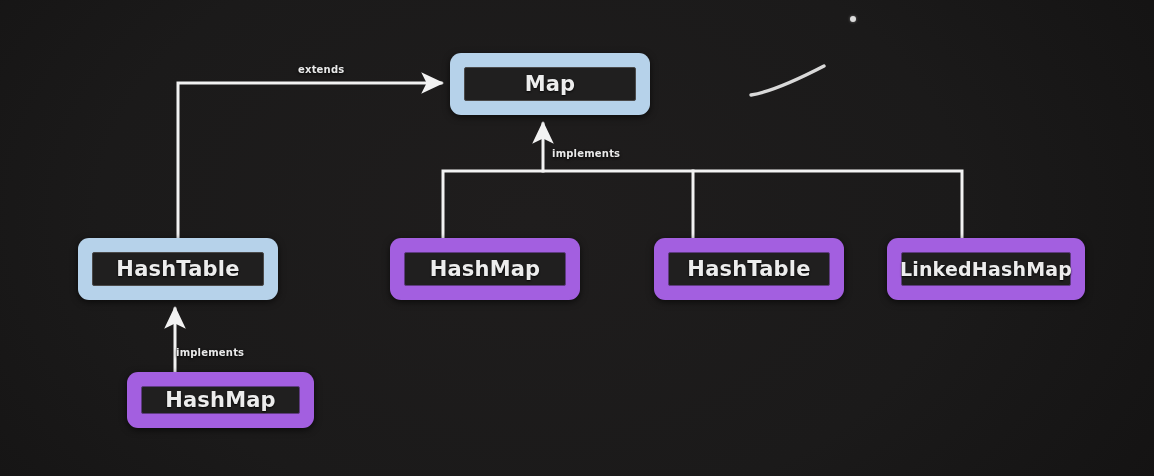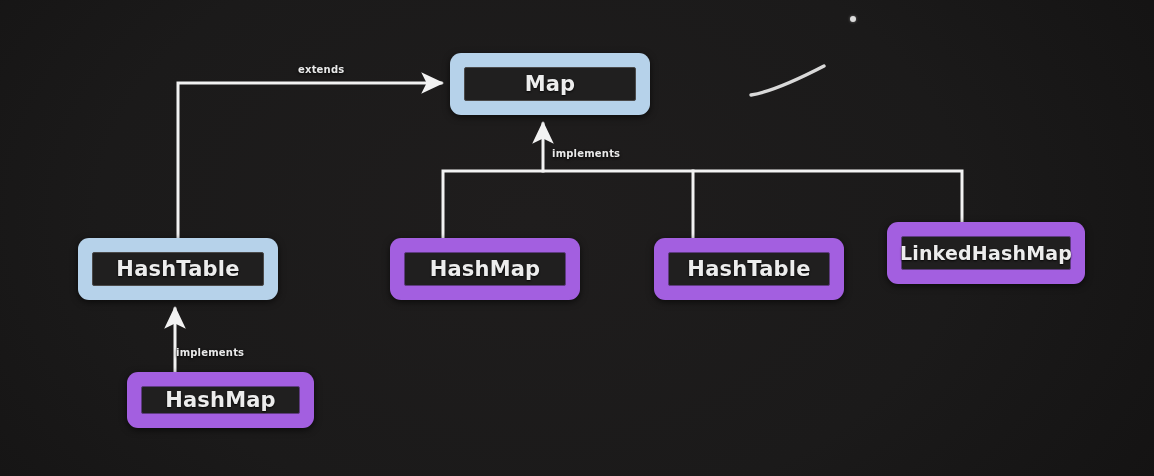--- a/index.html
+++ b/index.html
@@ -130,7 +130,7 @@
     </div>
   </div>
 
-  <div class="node purple small" style="left:845px; top:222px; width:198px; height:62px;text-align:right;">
+  <div class="node purple small" style="left:845px; top:238px; width:198px; height:62px;text-align:right;">
     <div class="inner">
       <span class="label">LinkedHashMap</span>
     </div>

